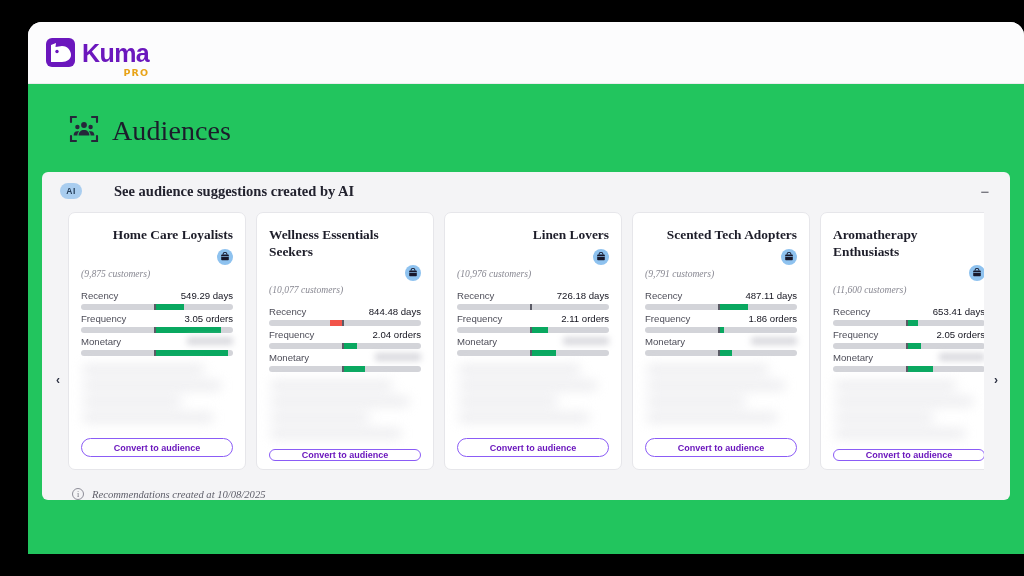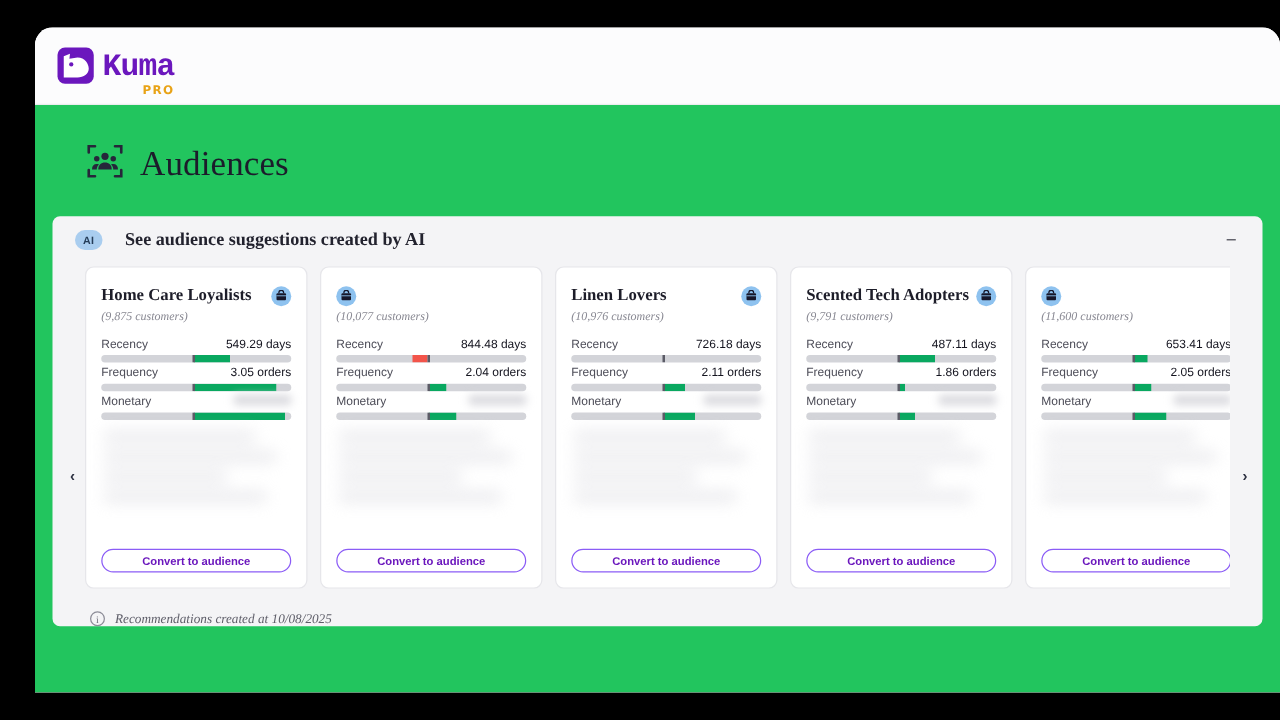--- a/index.html
+++ b/index.html
@@ -44,7 +44,7 @@
   .logo-mark svg { position: absolute; left: 3px; top: 4px; }
   .logo-text-wrap { position: relative; padding-bottom: 1px; }
   .logo-text {
-    font-family: Liberation Mono, monospace;
+    font-family: Liberation Sans, sans-serif;
     font-size: 25px;
     font-weight: bold;
     color: #6b17bd;

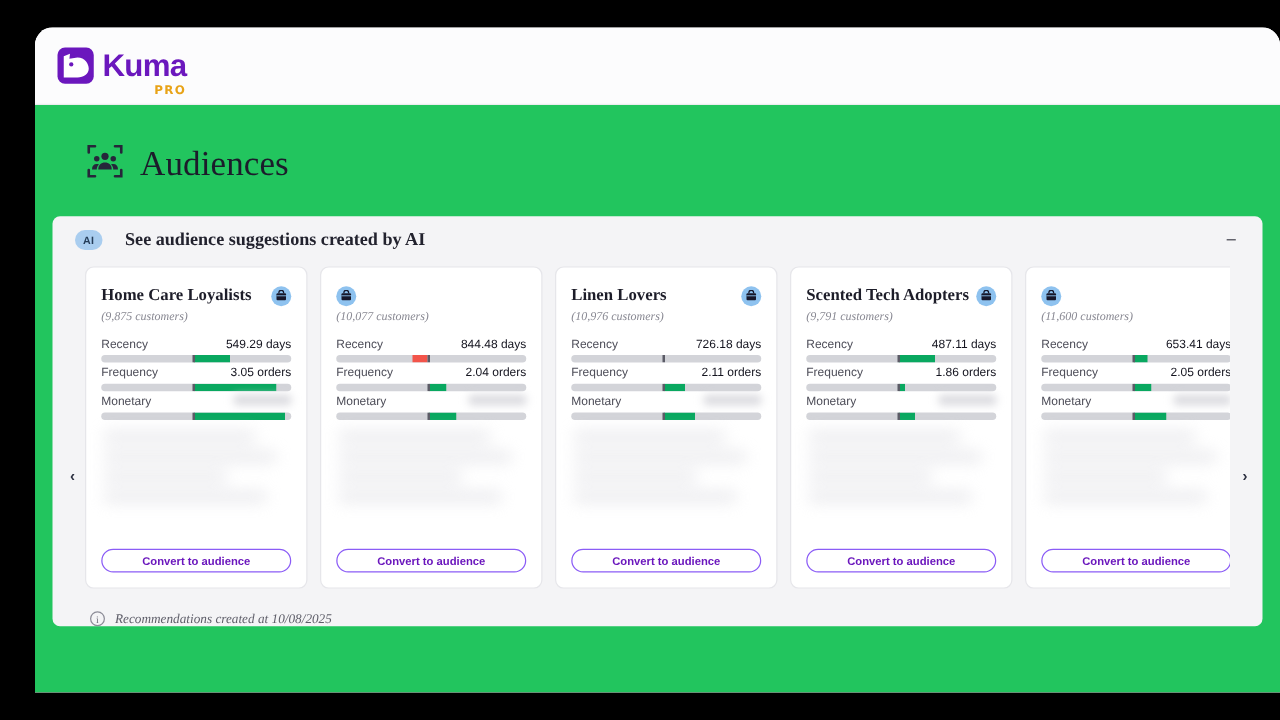--- a/index.html
+++ b/index.html
@@ -106,7 +106,7 @@
     flex: none;
   }
   .panel-title {
-    margin-left: 18px;
+    margin-left: 32px;
     font-family: "Liberation Serif", serif;
     font-weight: bold;
     font-size: 14.5px;

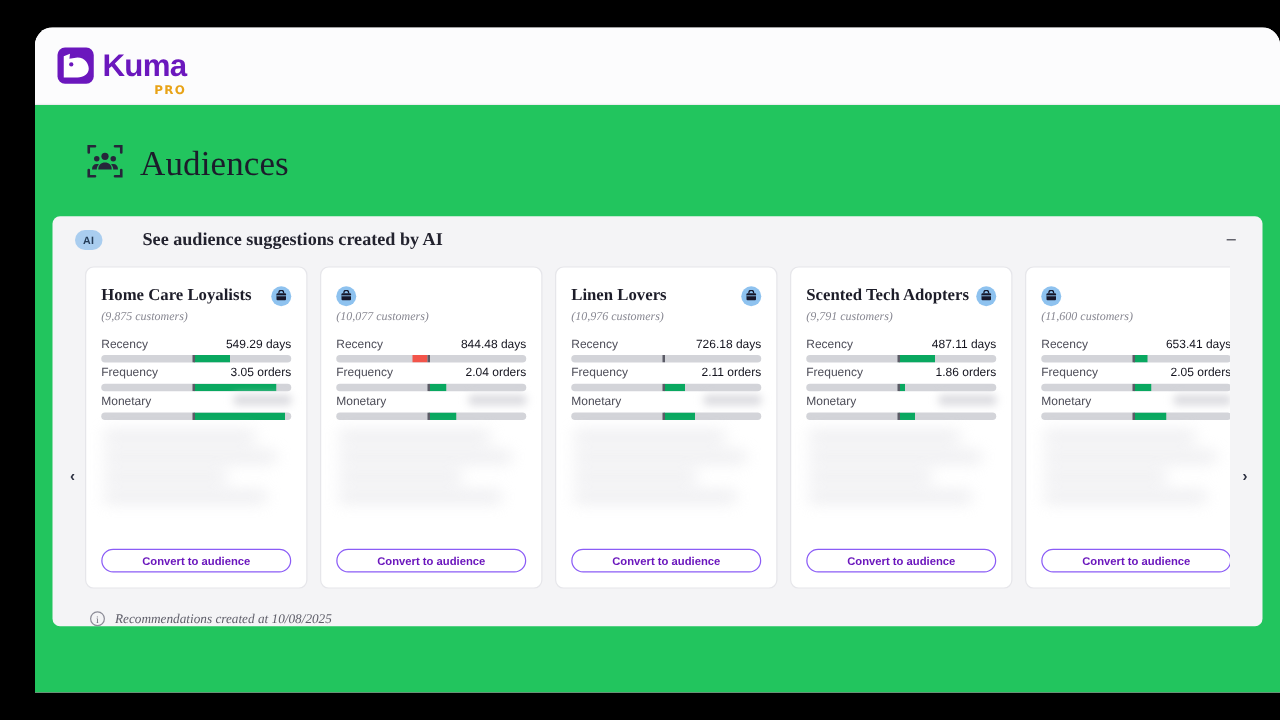--- a/index.html
+++ b/index.html
@@ -165,6 +165,7 @@
     display: flex;
     align-items: flex-end;
     gap: 4px;
+    flex-direction: column;
   }
   .card-name {
     font-family: "Liberation Serif", serif;

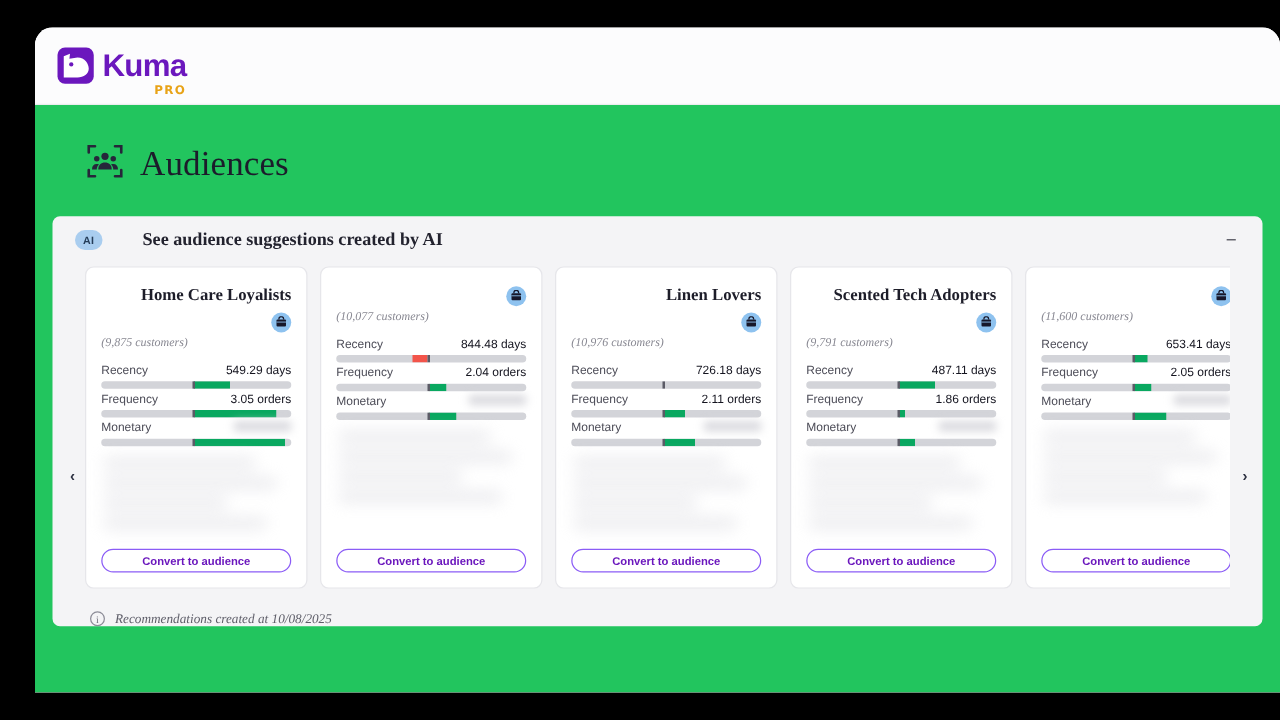--- a/index.html
+++ b/index.html
@@ -402,6 +402,7 @@
             </div>
             <div class="card">
               <div class="card-head">
+                <div class="card-name">Wellness Essentials Seekers</div>
                 <div class="card-icon">
                   <svg width="10" height="10" viewBox="0 0 10 10">
                     <path d="M3.1 2.6 V2.1 A1.9 1.9 0 0 1 6.9 2.1 V2.6" fill="none" stroke="#17172a" stroke-width="1"></path>

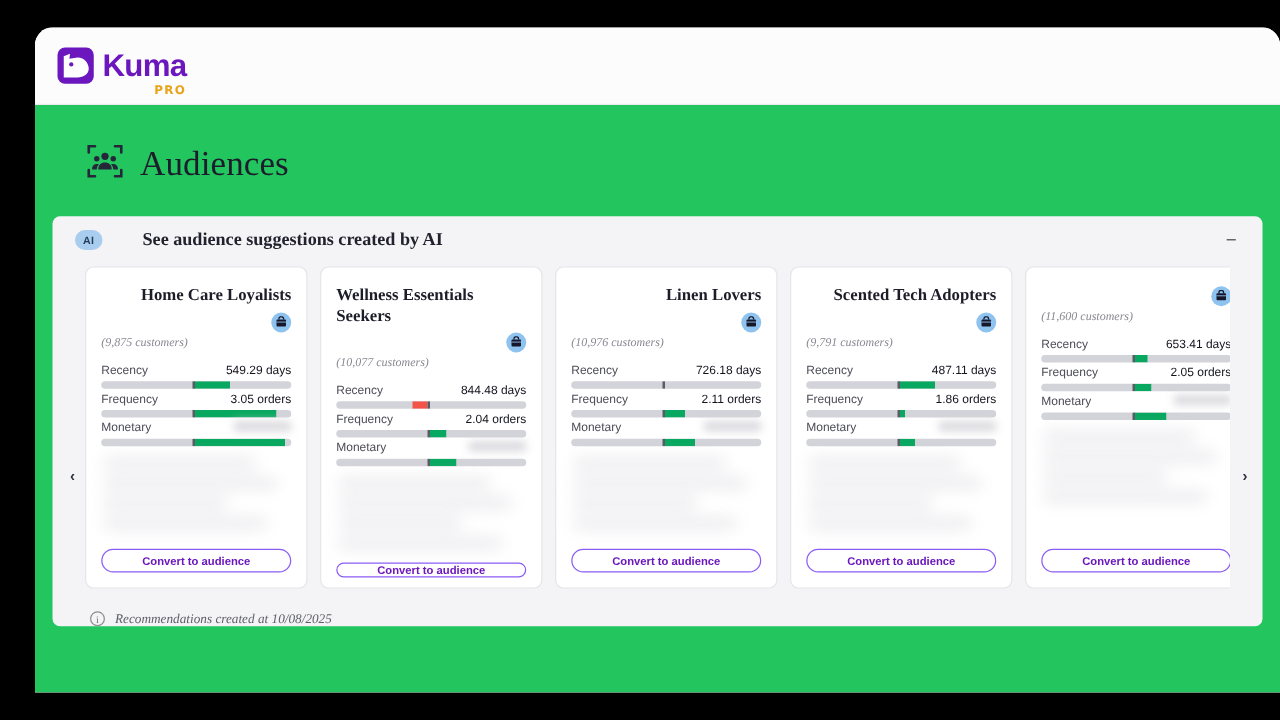--- a/index.html
+++ b/index.html
@@ -557,6 +557,7 @@
             </div>
             <div class="card">
               <div class="card-head">
+                <div class="card-name">Aromatherapy Enthusiasts</div>
                 <div class="card-icon">
                   <svg width="10" height="10" viewBox="0 0 10 10">
                     <path d="M3.1 2.6 V2.1 A1.9 1.9 0 0 1 6.9 2.1 V2.6" fill="none" stroke="#17172a" stroke-width="1"></path>

